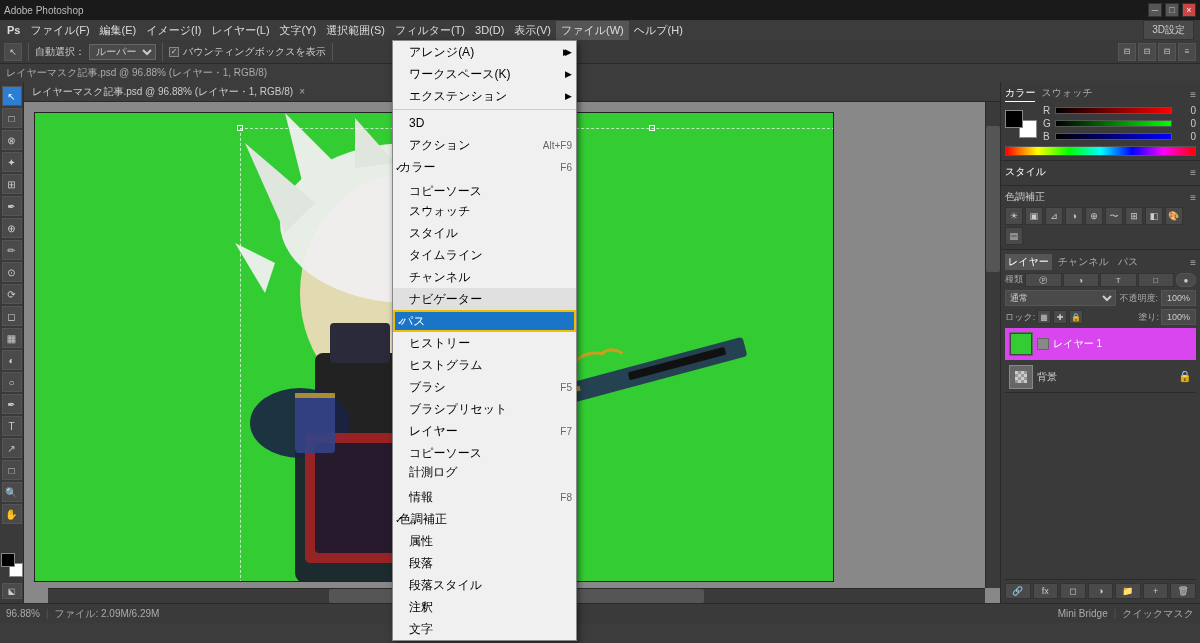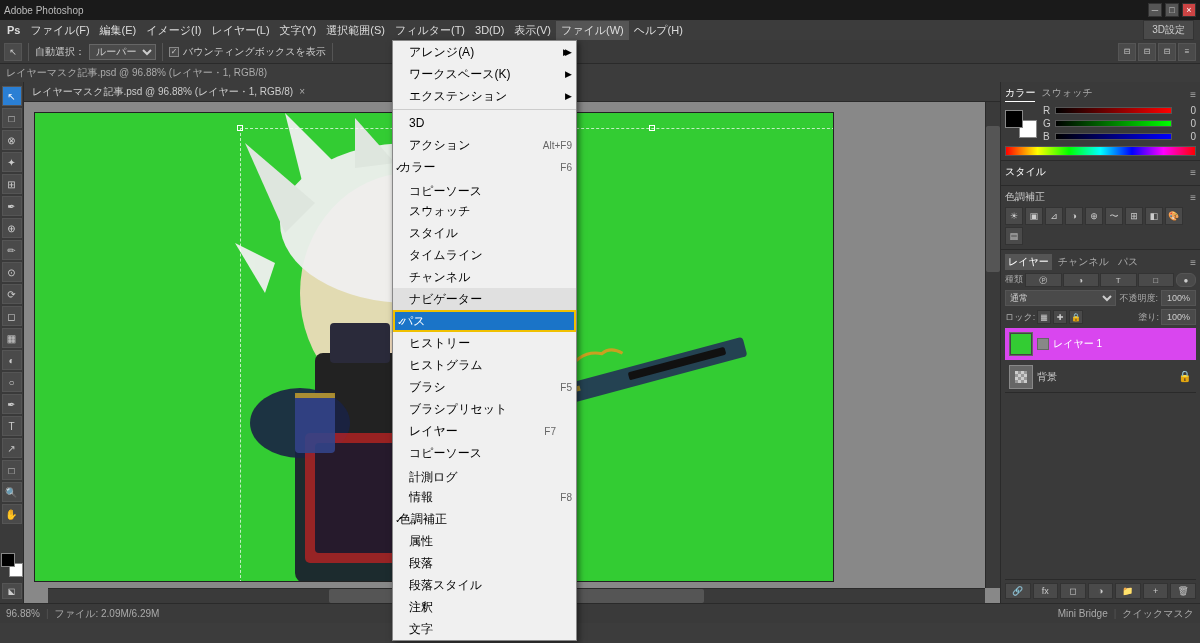--- a/index.html
+++ b/index.html
@@ -464,7 +464,7 @@
     </div>
     <div style="height:22px; display:flex; align-items:center; padding:0 8px 0 16px; cursor:pointer; position:relative;">
       <span>レイヤー</span>
-      <span style="position:absolute; right:20px; font-size:10px; color:#666;">F7</span>
+      <span style="position:absolute; right:4px; font-size:10px; color:#666;">F7</span>
     </div>
     <div style="height:22px; display:flex; align-items:center; padding:0 8px 0 16px; cursor:pointer;">
       <span>コピーソース</span>

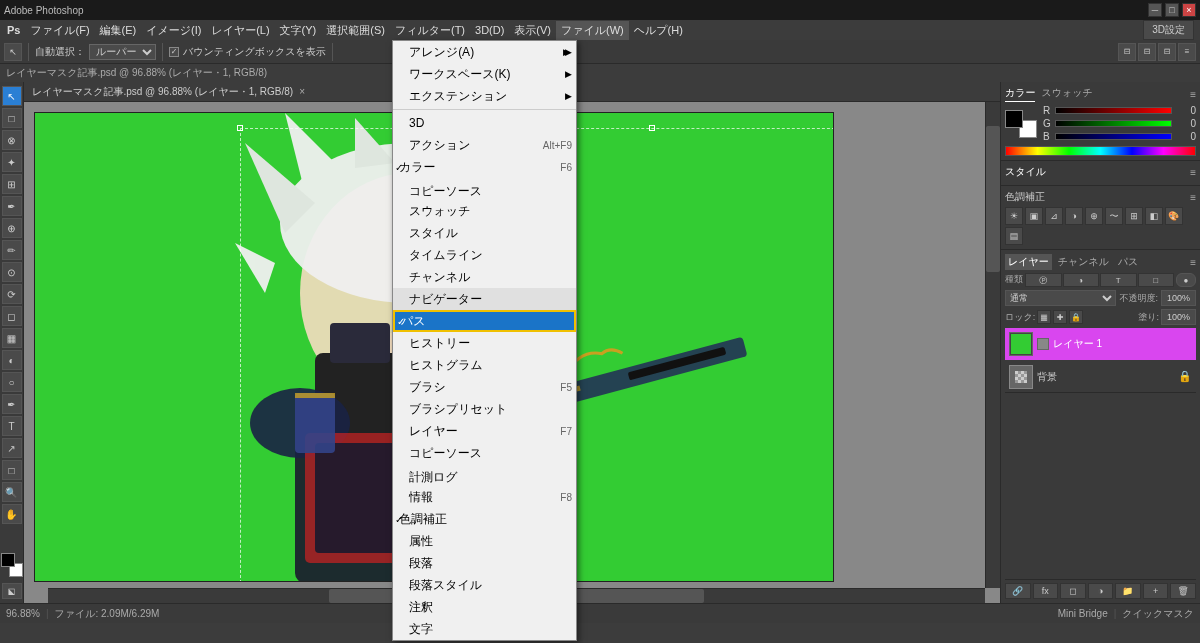--- a/index.html
+++ b/index.html
@@ -469,7 +469,7 @@
     <div style="height:22px; display:flex; align-items:center; padding:0 8px 0 16px; cursor:pointer;">
       <span>コピーソース</span>
     </div>
-    <div style="height:22px; display:flex; align-items:flex-end; padding:0 8px 0 16px; cursor:pointer;">
+    <div style="height:22px; display:flex; align-items:flex-start; padding:0 8px 0 16px; cursor:pointer;">
       <span>計測ログ</span>
     </div>
     <div style="height:22px; display:flex; align-items:center; padding:0 8px 0 16px; cursor:pointer; position:relative;">

